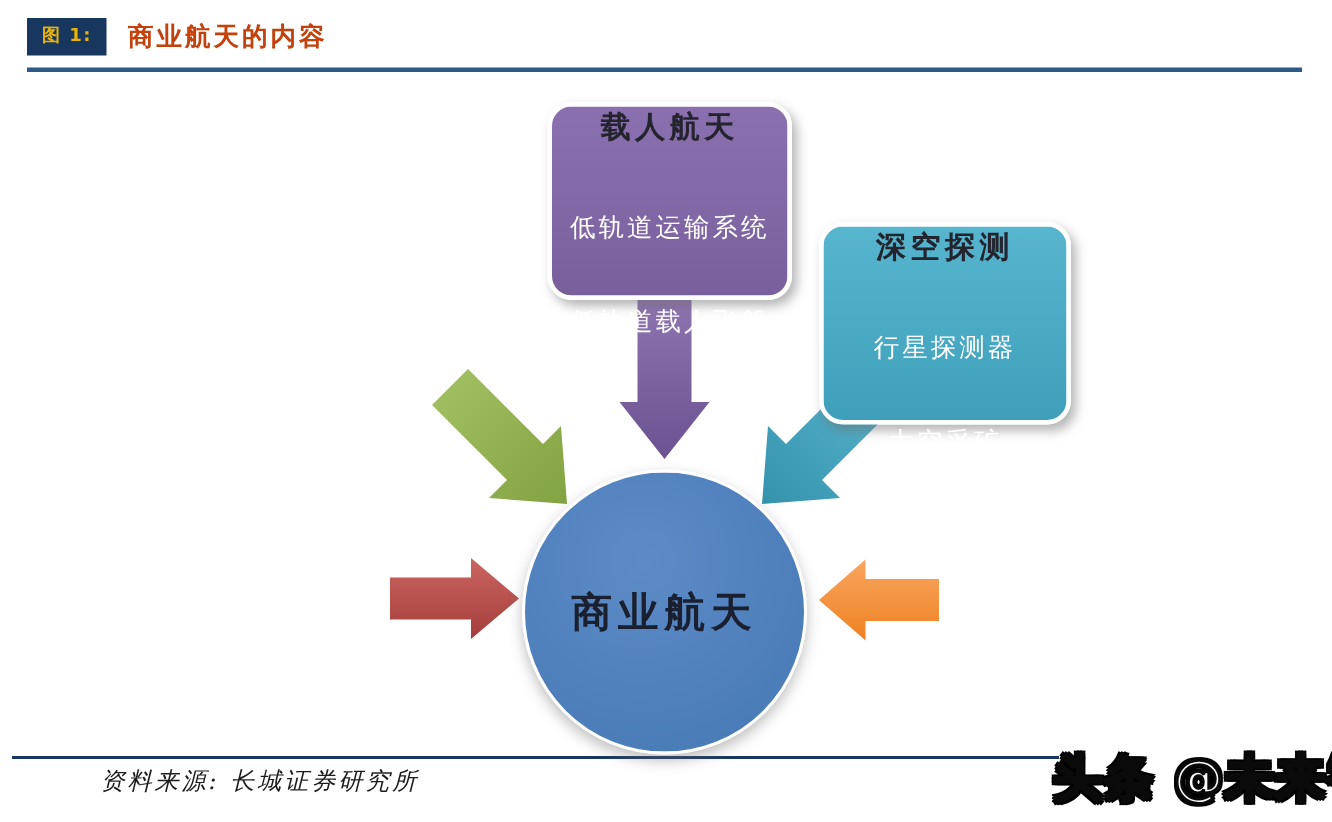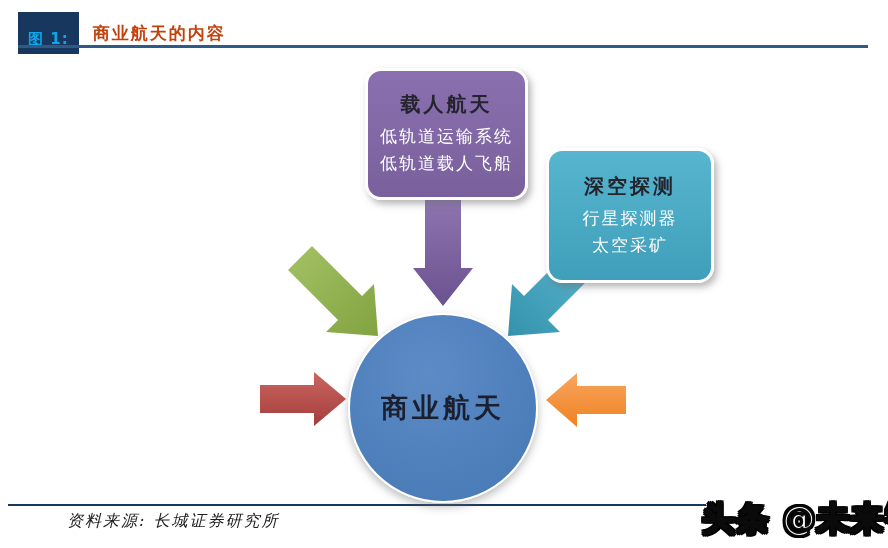--- a/index.html
+++ b/index.html
@@ -10,8 +10,8 @@
   
   .hdr{position:absolute;left:18px;top:12px;display:flex;align-items:center;}
   .fig-label{
-    background:#17375E;color:#0ea5e9;font-weight:bold;font-size:15px;
-    padding:18px 10px 5px 10px;letter-spacing:1px;
+    background:#17375E;color:#eab308;font-weight:bold;font-size:12px;
+    padding:3px 10px 5px 10px;letter-spacing:1px;
   }
   .fig-title{
     color:#c2410c;font-weight:bold;font-size:17px;margin-left:14px;letter-spacing:2px;

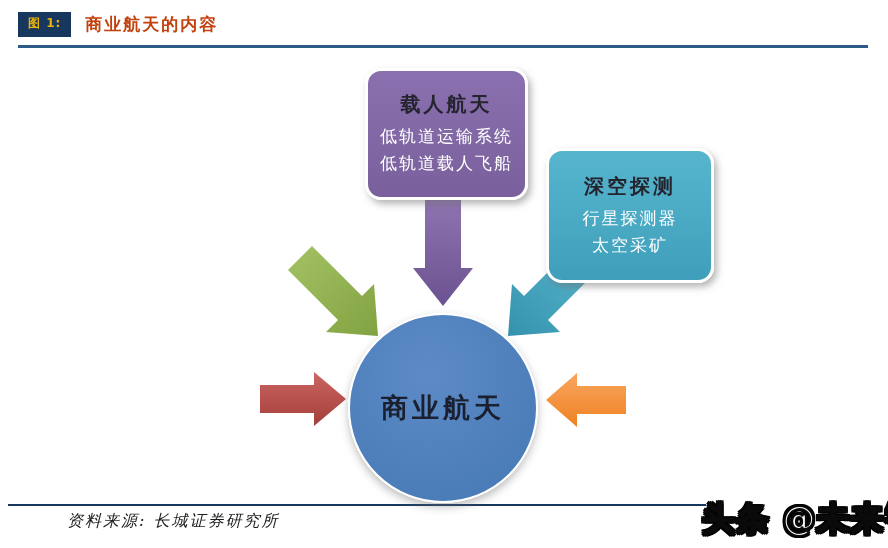--- a/index.html
+++ b/index.html
@@ -23,8 +23,9 @@
   .node{
     position:absolute;z-index:2;border-radius:16px;border:3px solid #ffffff;
     box-shadow:3px 4px 7px rgba(110,110,110,.5);
-    display:flex;flex-direction:column;align-items:center;justify-content:center;
+    display:flex;flex-direction:column;align-items:center;justify-content:flex-start;
     box-sizing:border-box;
+    gap:36px;
   }
   .node-title{font-size:20px;font-weight:bold;color:#23242e;letter-spacing:3px;margin-bottom:5px;}
   .node-item{font-size:17px;color:#ffffff;line-height:27px;letter-spacing:2px;}

